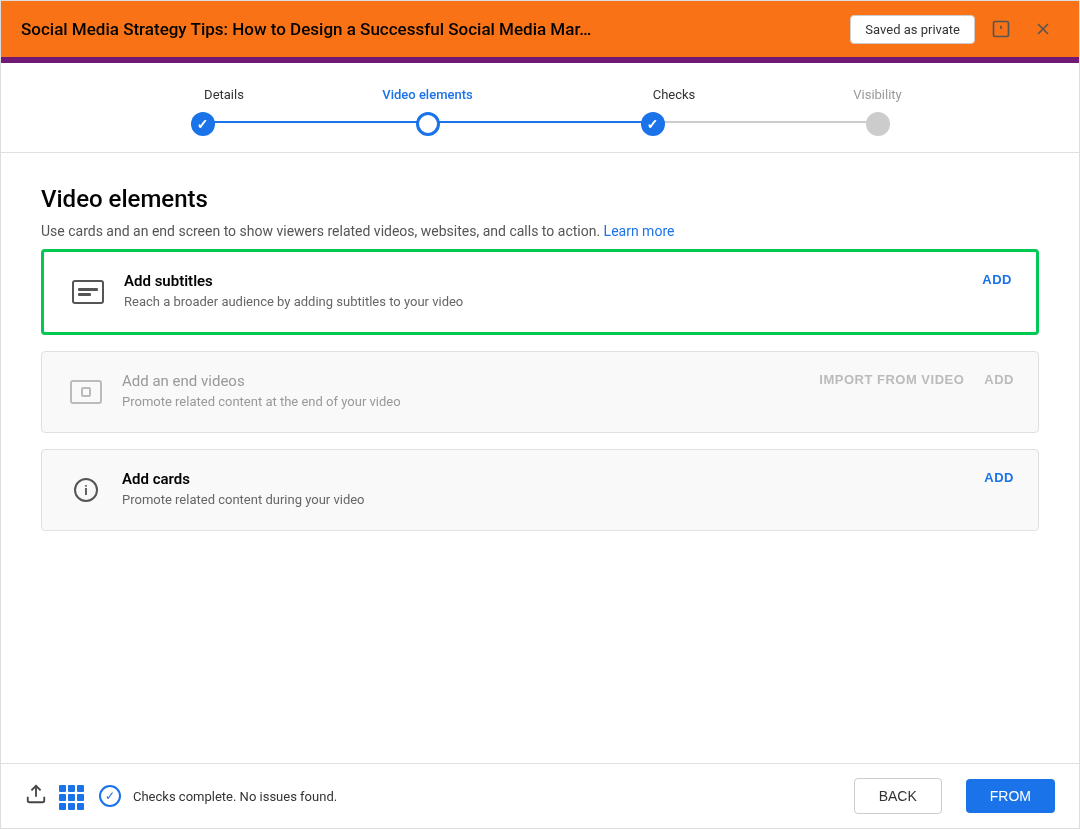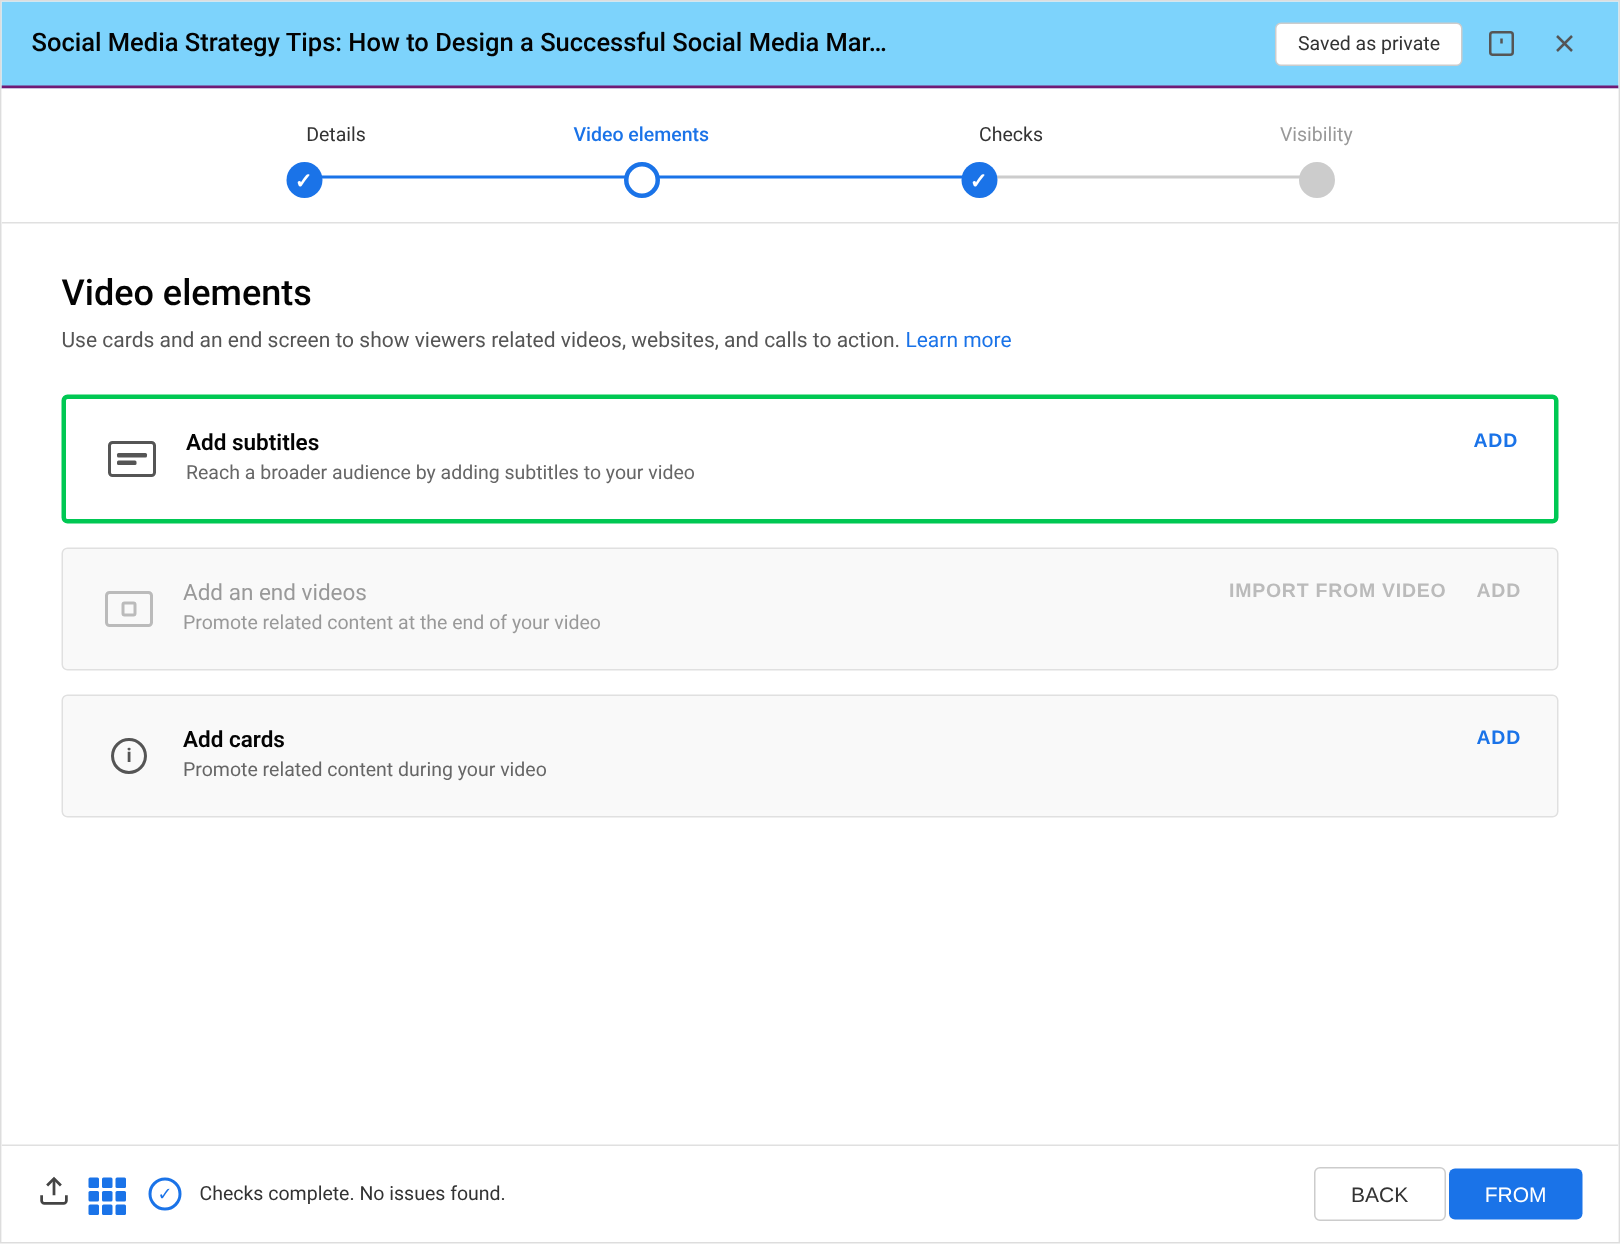--- a/index.html
+++ b/index.html
@@ -20,8 +20,8 @@
       align-items: center;
       justify-content: space-between;
       padding: 12px 20px;
-      border-bottom: 2px solid #701a75;
-      background: #7dd3fc;
+      border-bottom: 6px solid #701a75;
+      background: #f97316;
     }
     .header-title {
       font-size: 17px;

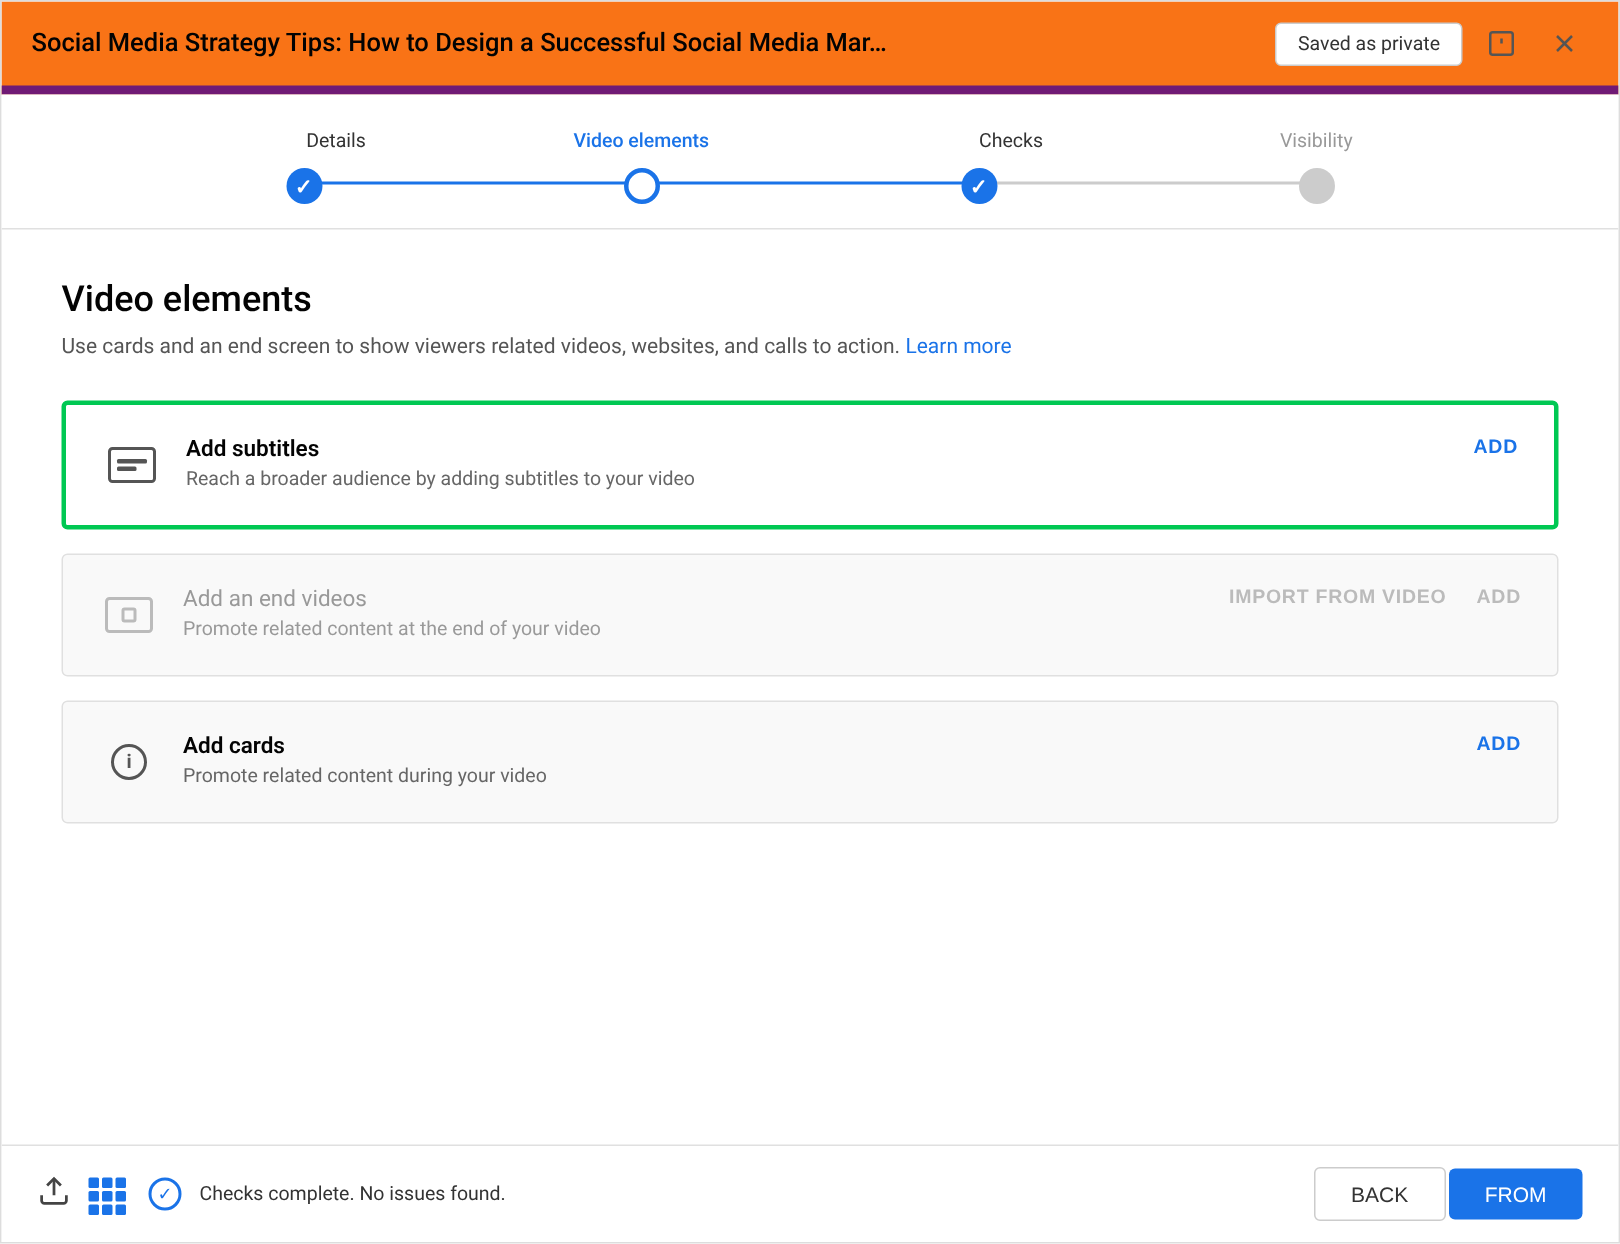--- a/index.html
+++ b/index.html
@@ -148,7 +148,7 @@
     .page-desc {
       font-size: 14px;
       color: #555;
-      margin-bottom: 28px;
+      margin-bottom: 10px;
     }
     .page-desc a {
       color: #1a73e8;

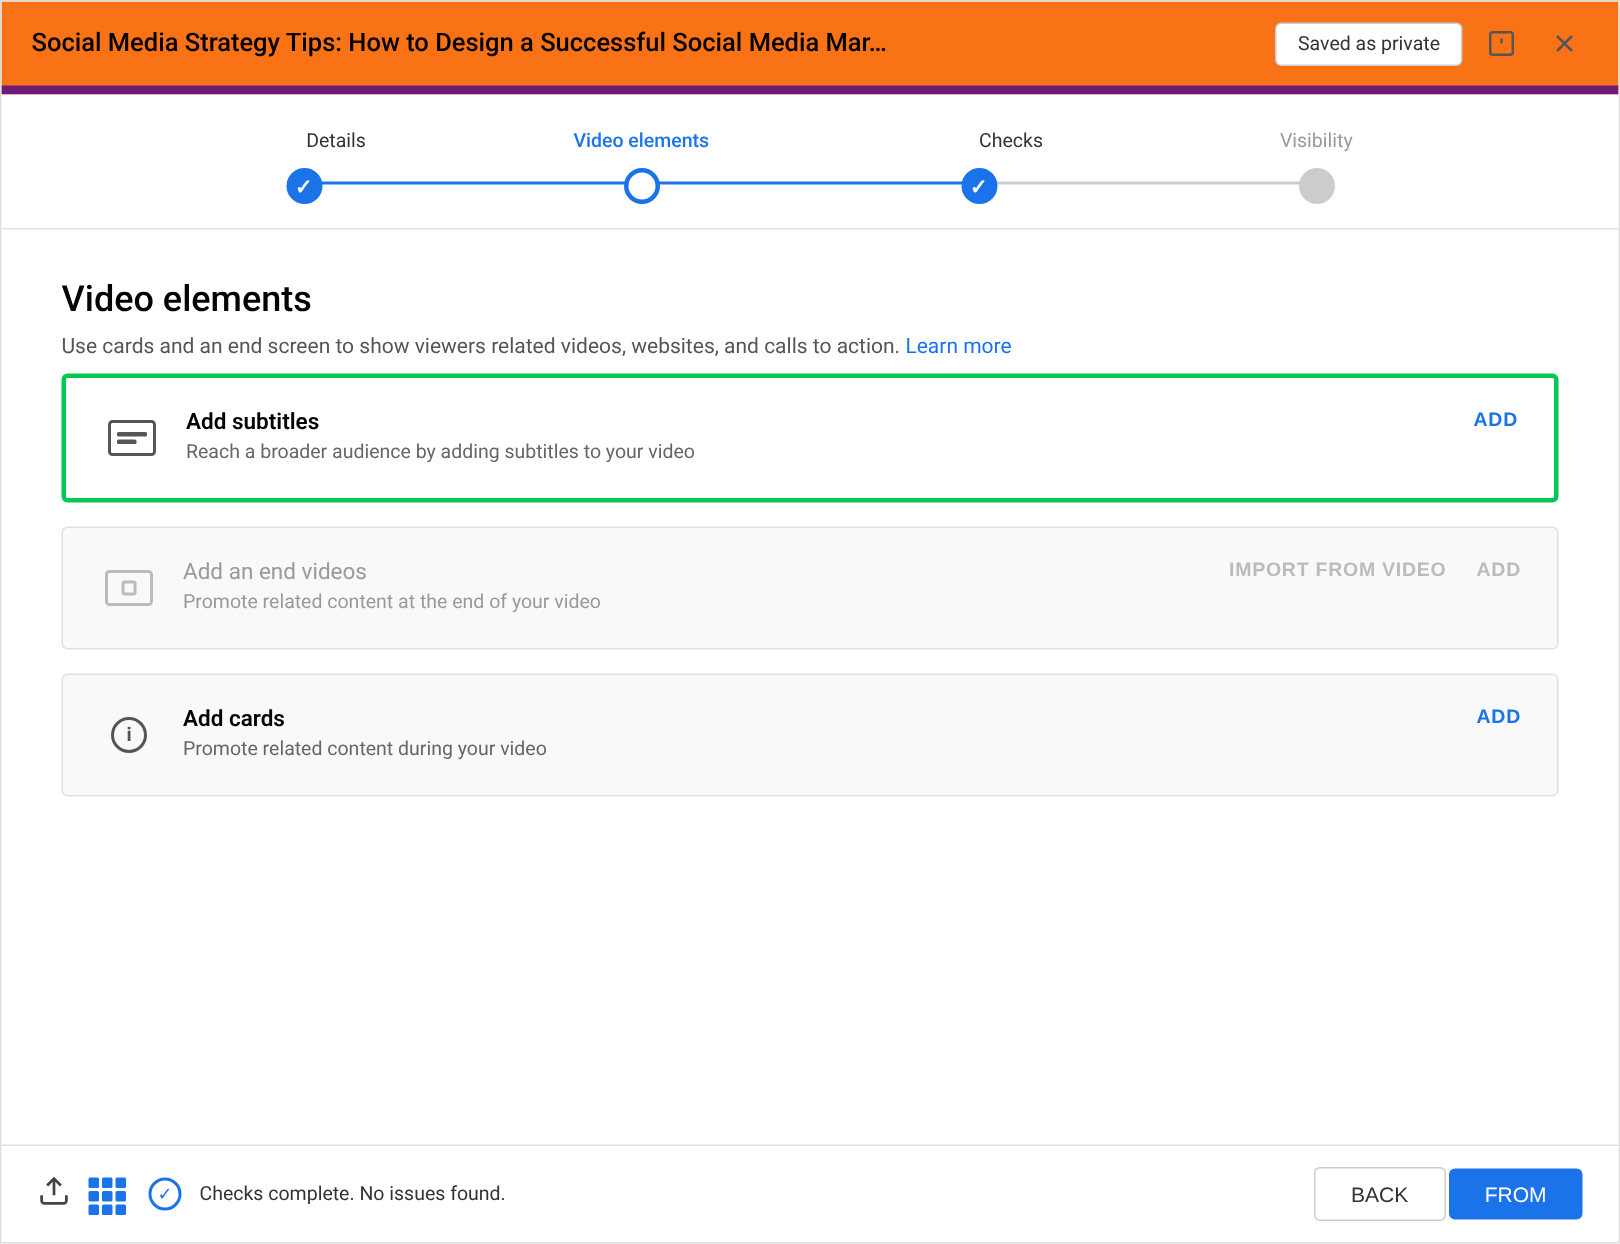--- a/index.html
+++ b/index.html
@@ -234,7 +234,7 @@
     .footer-right {
       display: flex;
       align-items: center;
-      gap: 2px;
+      gap: 24px;
     }
     .back-btn {
       padding: 9px 24px;

